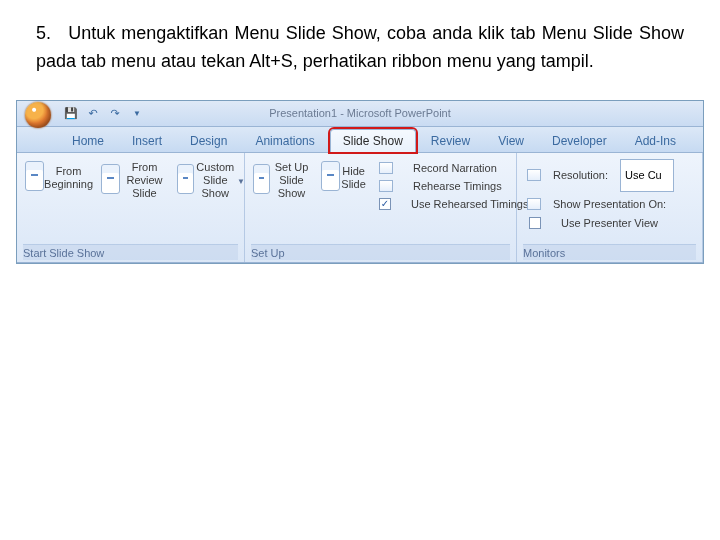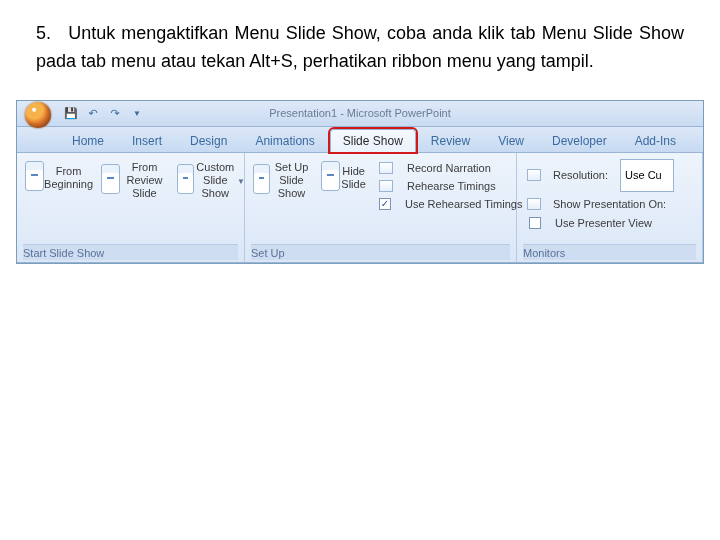--- a/index.html
+++ b/index.html
@@ -152,7 +152,7 @@
   .smallbtn {
     display:flex;
     align-items:center;
-    gap:14px;
+    gap:20px;
     font-size:11px;
     color:#3b3b3b;
     cursor:pointer;

